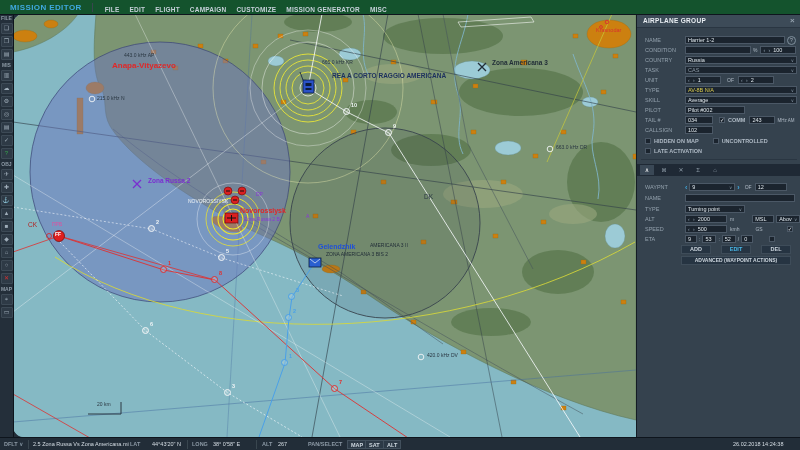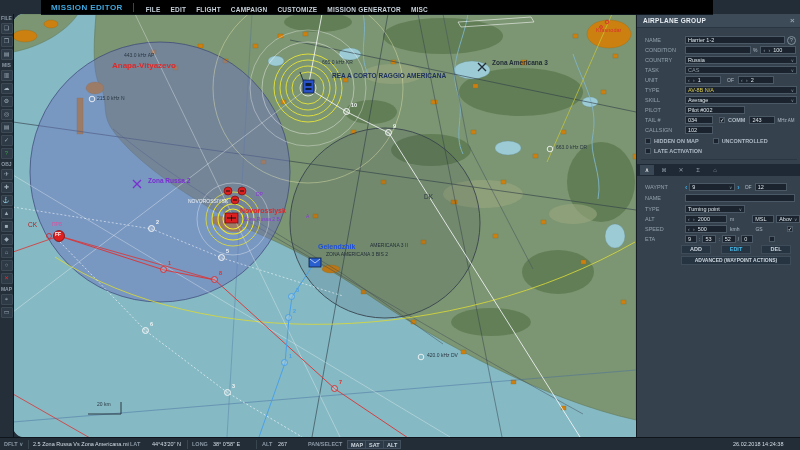--- a/index.html
+++ b/index.html
@@ -6,8 +6,8 @@
   body{width:800px;height:450px;position:relative;overflow:hidden;background:#222d38;
        font-family:"Liberation Sans",sans-serif;}
   
-  .topbar{position:absolute;left:0;top:0;width:672px;height:14px;background:#000000;
-          border-bottom:1px solid #0e151d;display:flex;align-items:center;z-index:40;margin-left:41px;}
+  .topbar{position:absolute;left:0;top:0;width:800px;height:14px;background:#14532d;
+          border-bottom:1px solid #0e151d;display:flex;align-items:center;z-index:40;}
   .apptitle{color:#3fa9e0;font-weight:bold;font-size:8px;padding:0 10px;letter-spacing:.4px;}
   .tsep{width:1px;height:9px;background:#39464f;margin-right:12px;}
   .menu-item{color:#c6d0d9;font-size:6.5px;font-weight:bold;margin-right:10px;letter-spacing:.2px;cursor:default;}

